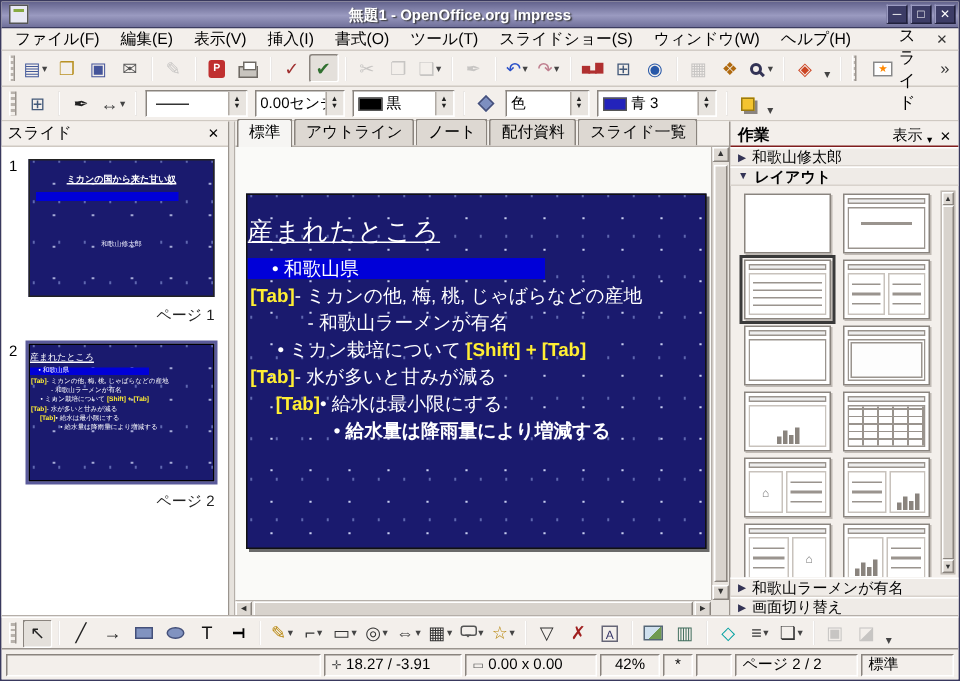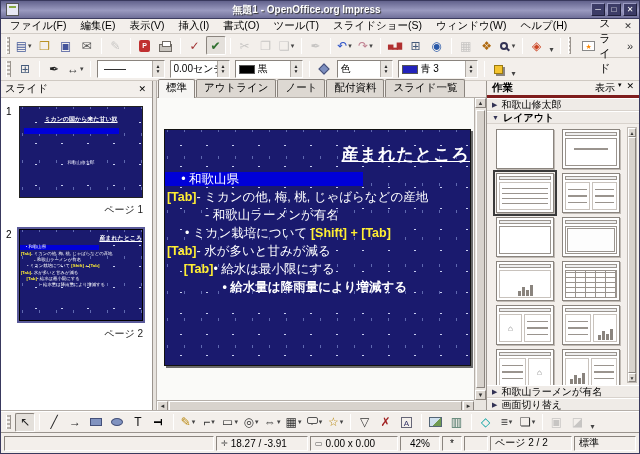--- a/index.html
+++ b/index.html
@@ -118,7 +118,7 @@
 
   
   .taskpane{position:absolute;right:0;top:0;bottom:0;width:153px;border-left:1px solid #9a948e;background:#f3efeb}
-  .tphdr{height:17px;display:flex;align-items:flex-start;padding:0 5px;border-bottom:3px solid #7f1d1d}
+  .tphdr{height:17px;display:flex;align-items:flex-end;padding:0 5px;border-bottom:1px solid #7f1d1d}
   .tphdr b{font-size:10.5px;font-weight:bold;flex:1}
   .tphdr .vw{font-size:10px;margin-right:3px}
   .tphdr .dd2{font-size:7px;margin-right:5px}

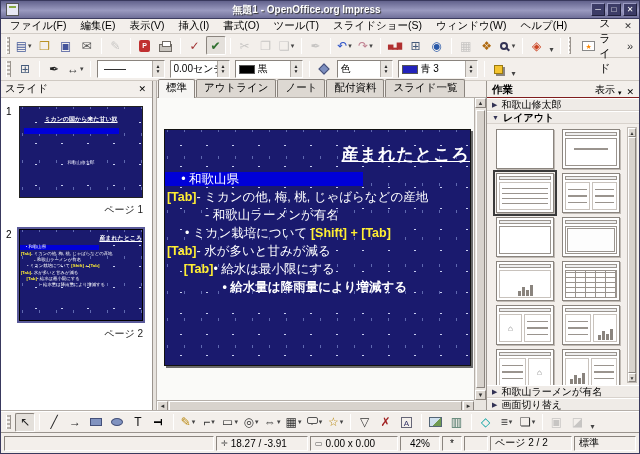--- a/index.html
+++ b/index.html
@@ -99,7 +99,7 @@
   .workspace{position:absolute;top:17px;left:0;right:12px;bottom:11px;background:#fafaf8;overflow:hidden}
   .slide{position:absolute;left:7px;top:31px;width:307px;height:237px;border:1px solid #111;
     box-shadow:2px 2px 0 #6a6a6a;font-size:12.5px;color:#fff;overflow:hidden}
-  .sl-title{margin-top:13px;text-align:right;font-weight:bold;font-size:1.36em;text-decoration:underline;letter-spacing:1px}
+  .sl-title{margin-top:13px;text-align:left;font-weight:normal;font-size:1.36em;text-decoration:underline;letter-spacing:1px}
   .sl-line{margin-top:.32em;line-height:1.12;white-space:nowrap}
   .sl-line .ann{color:#ffee33;font-weight:bold}
   .sl-line .blt{color:#fff}

